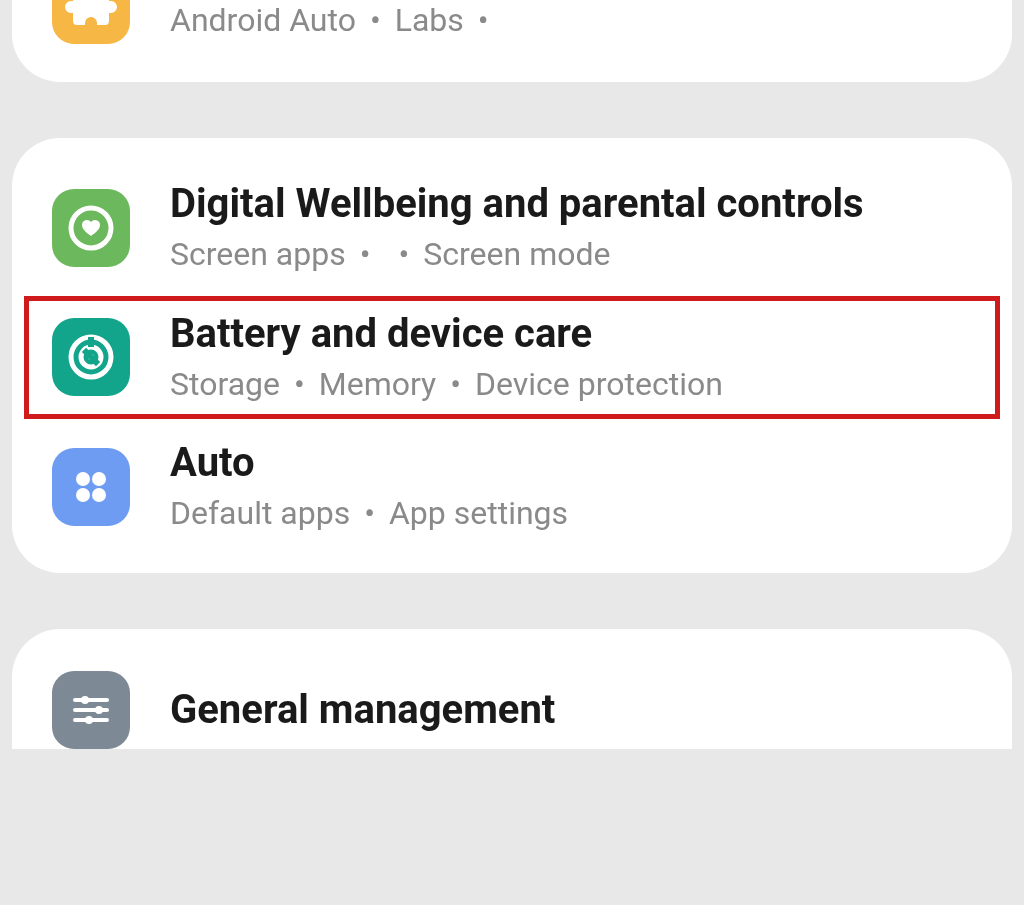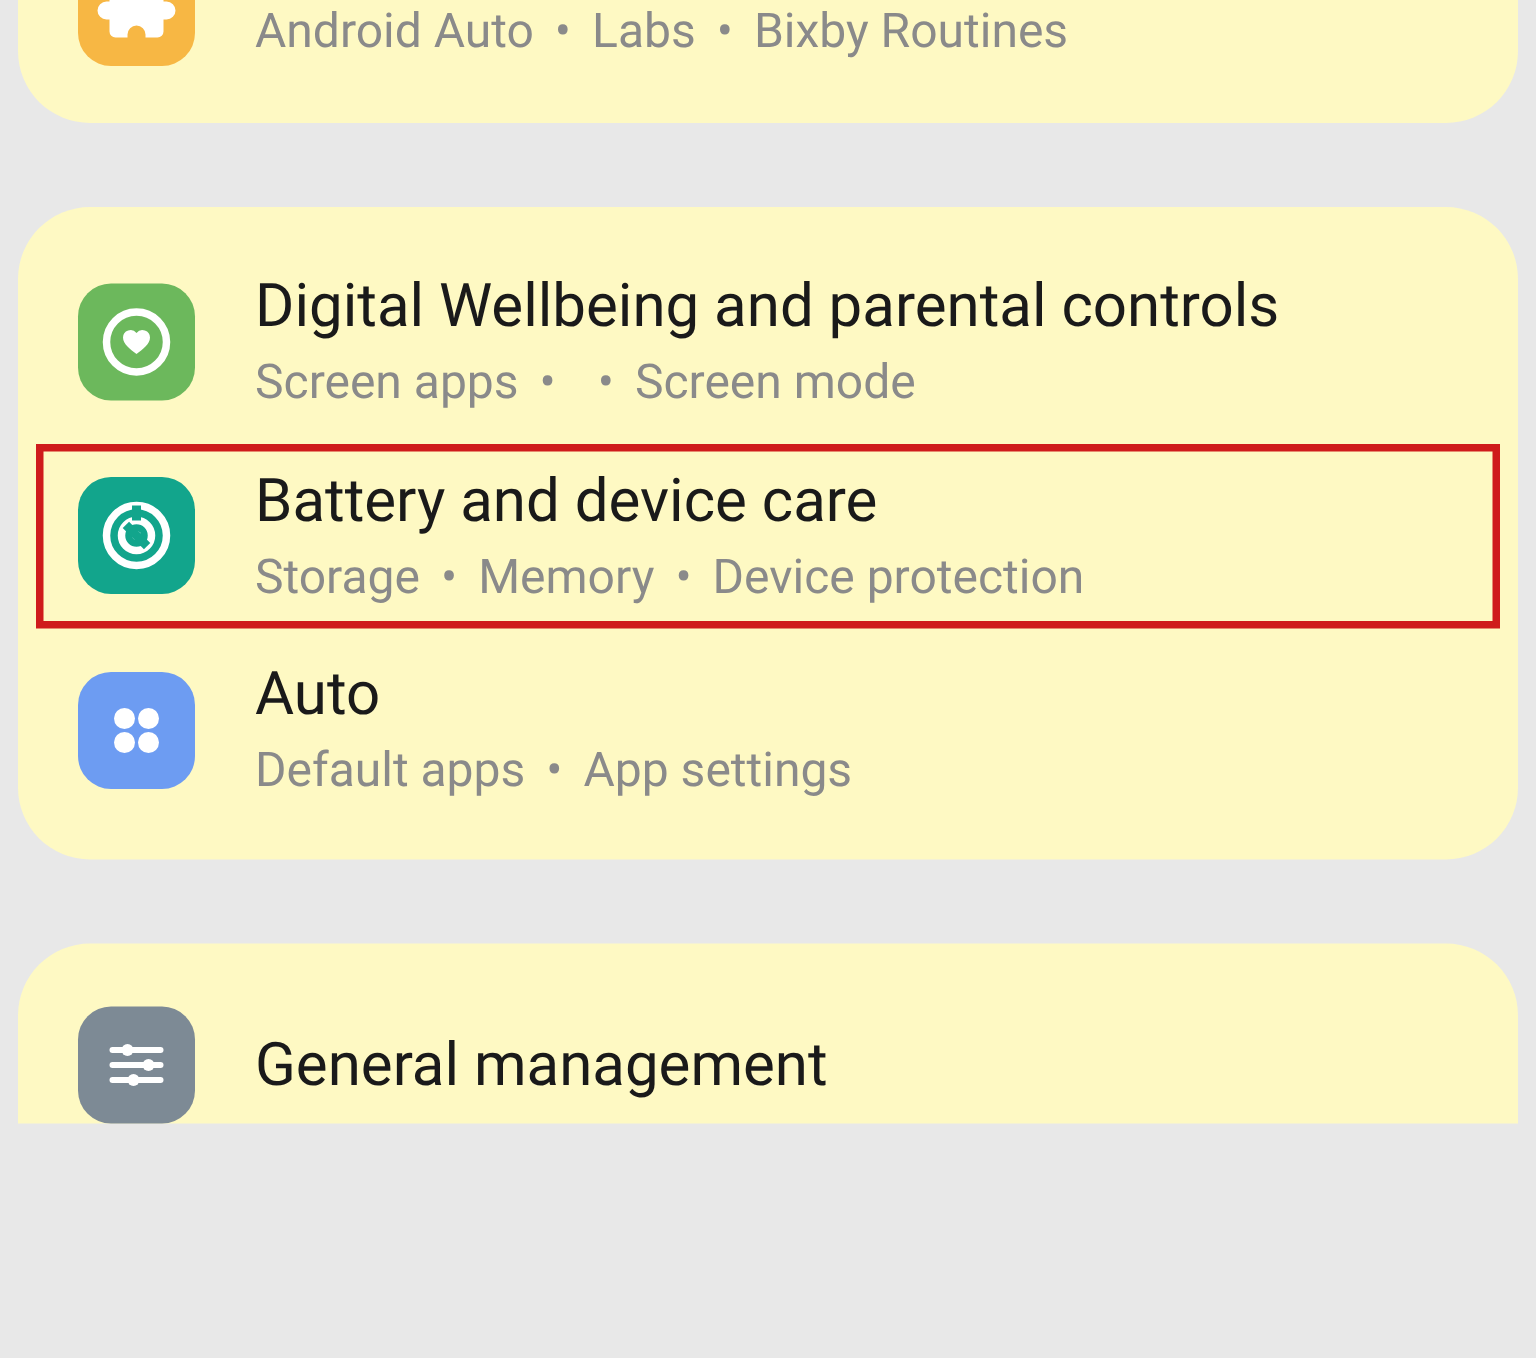--- a/index.html
+++ b/index.html
@@ -10,7 +10,7 @@
     overflow: hidden;
   }
   .card {
-    background: #fef9c3;
+    background: #ffffff;
     border-radius: 48px;
     margin: 0 12px;
     padding: 0;

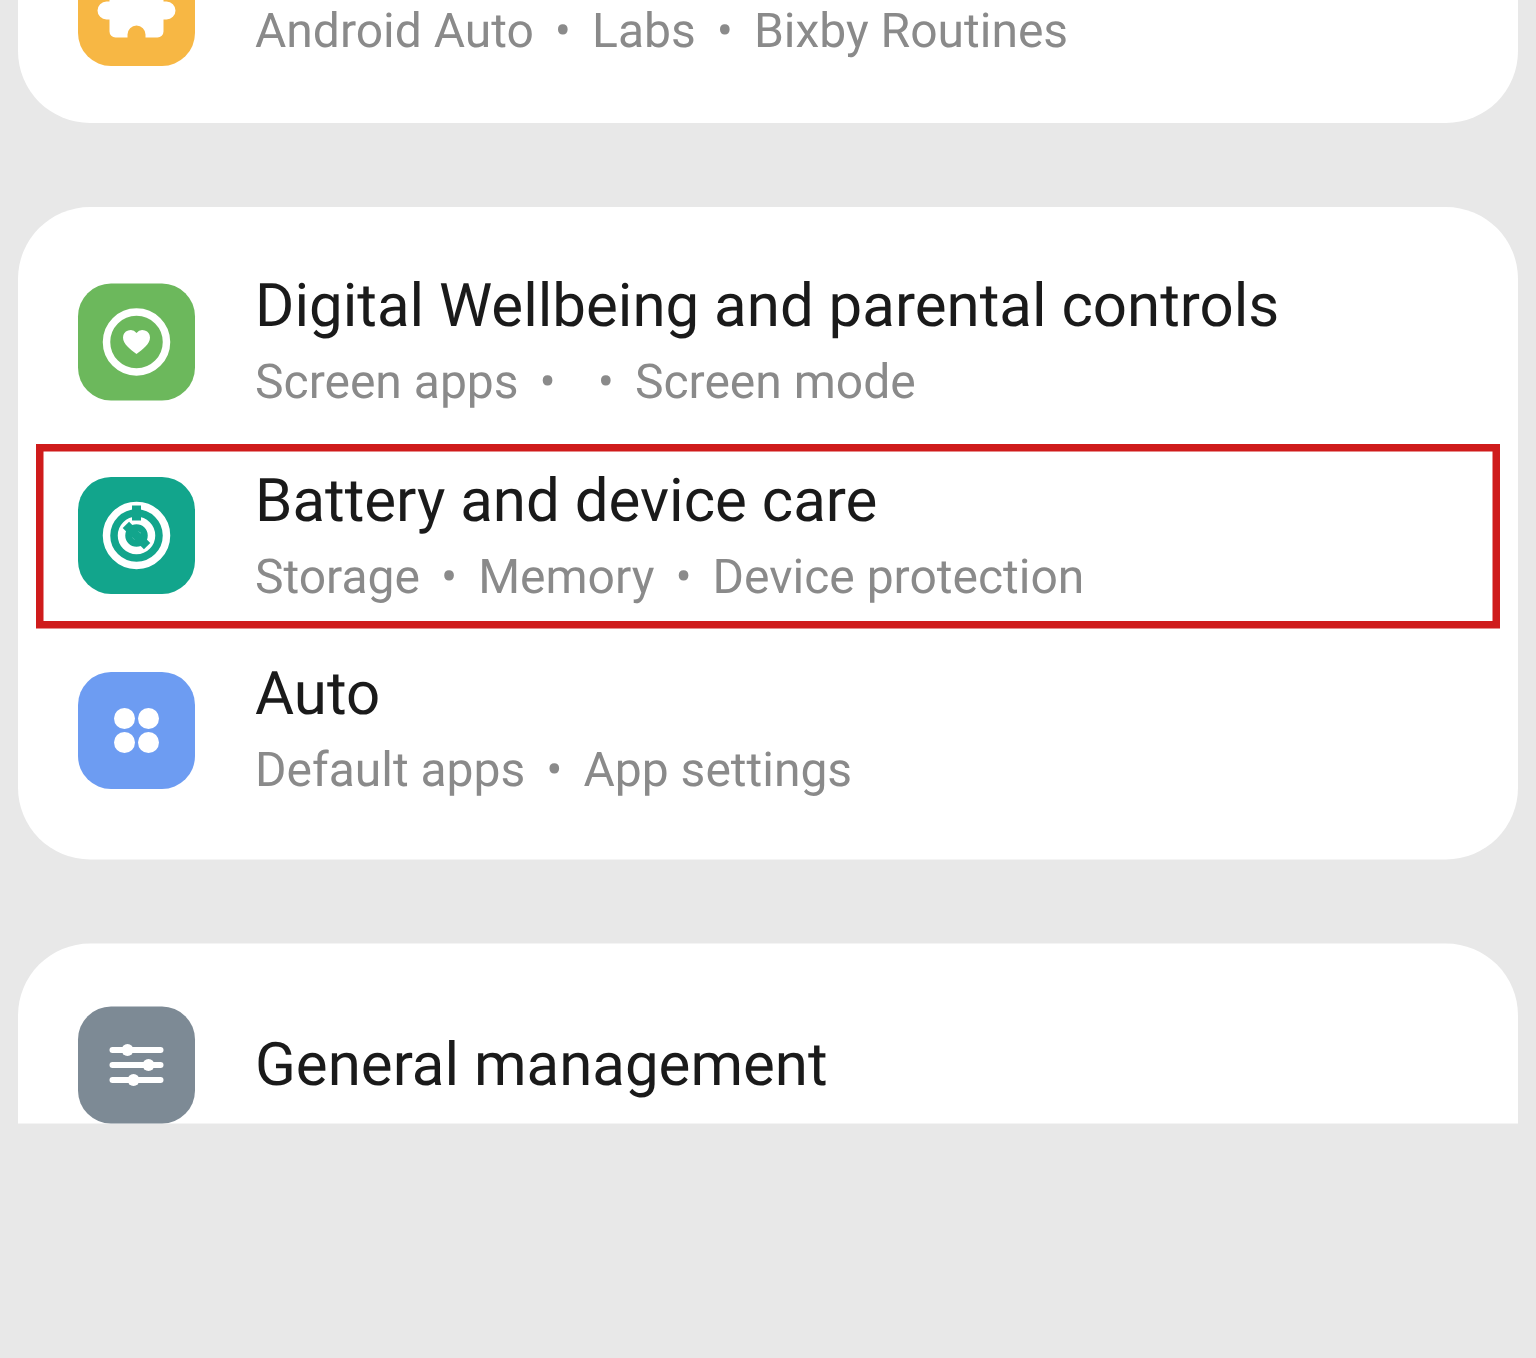--- a/index.html
+++ b/index.html
@@ -125,7 +125,6 @@
           <span class="dot">•</span>
         <span>Labs</span>
           <span class="dot">•</span>
-        <span>Bixby Routines</span>
       </div>
     </div>
   </div>

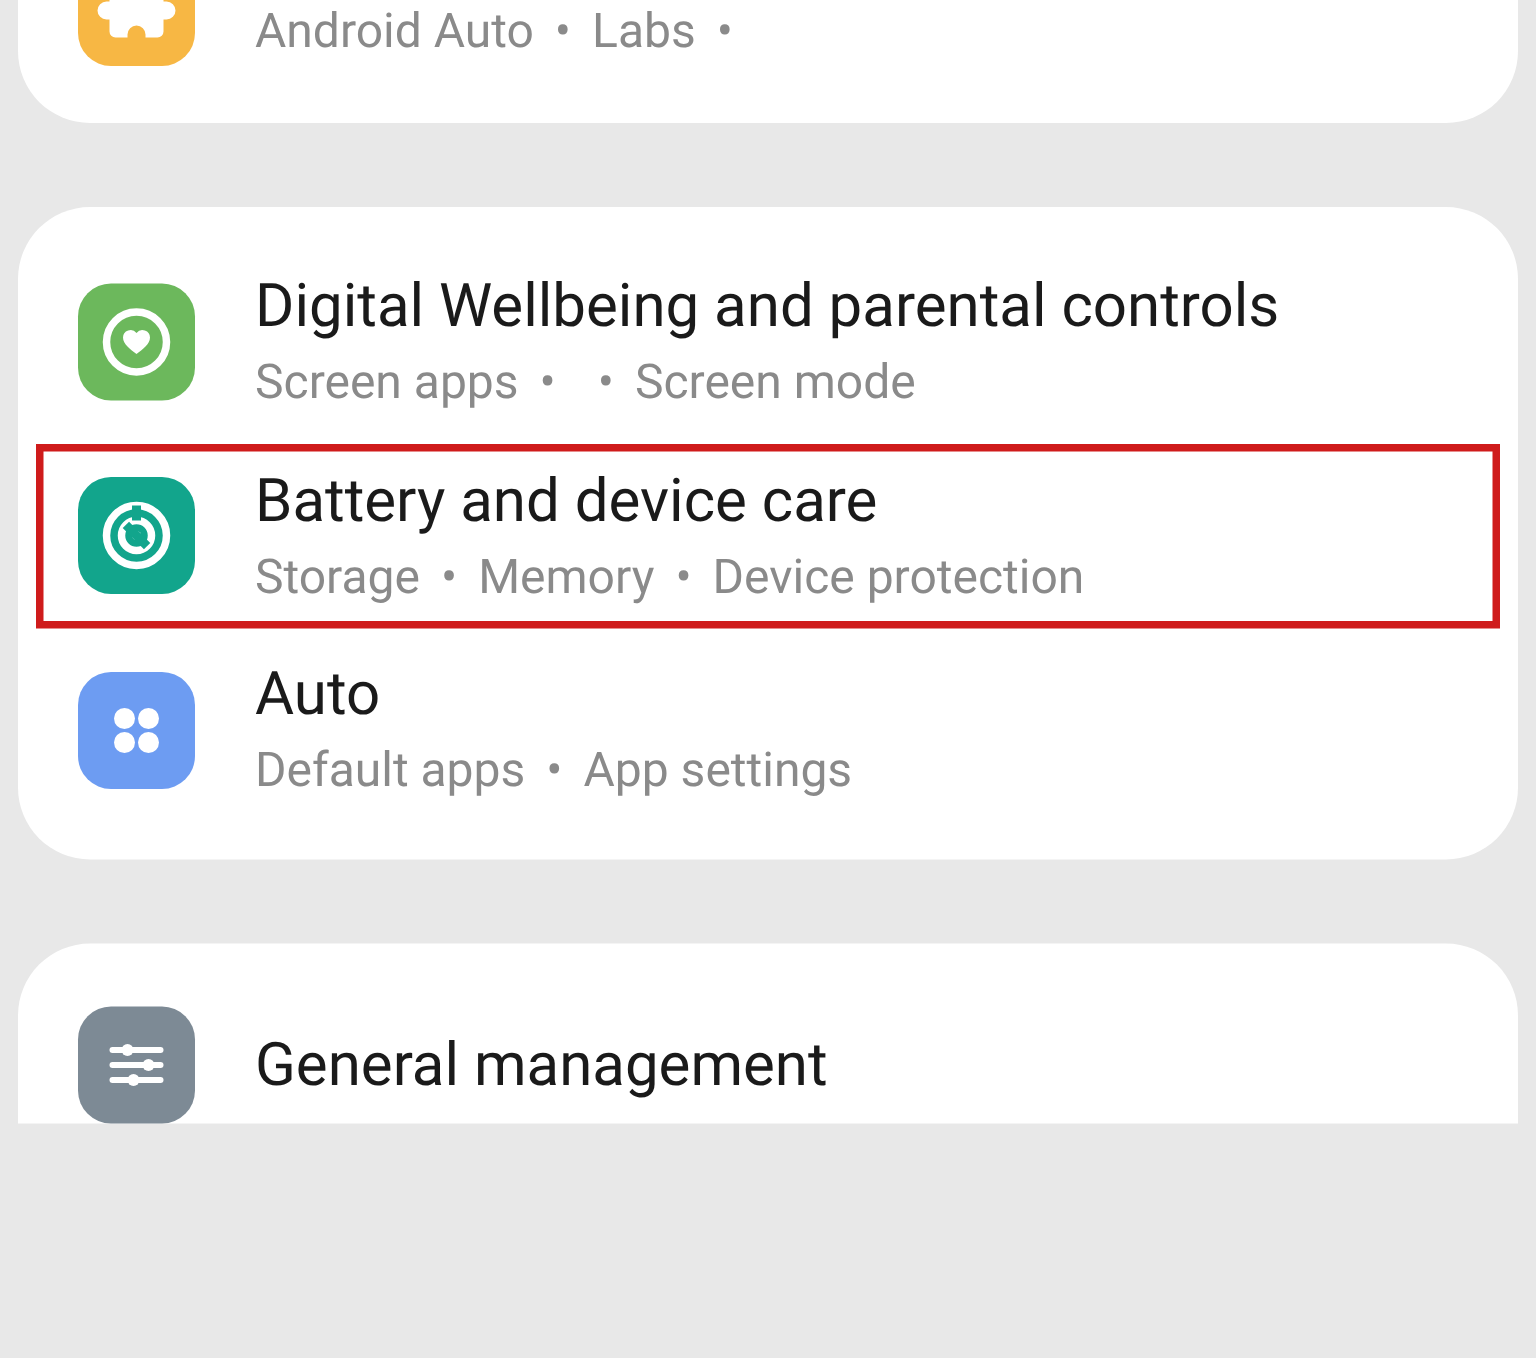--- a/index.html
+++ b/index.html
@@ -77,7 +77,7 @@
     font-size: 40px;
     color: #1a1a1a;
     line-height: 1.2;
-    font-weight: 400;
+    font-weight: 700;
   }
   .subtitle {
     font-size: 32px;

